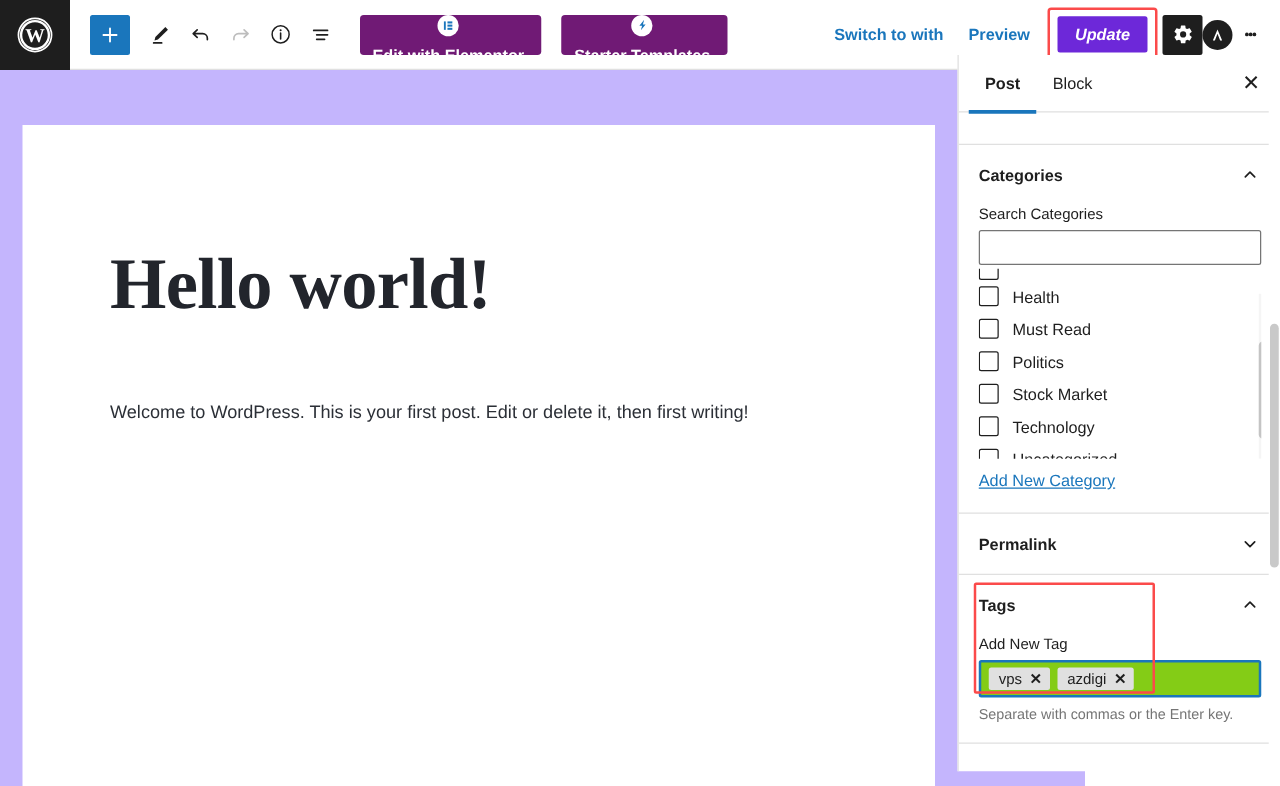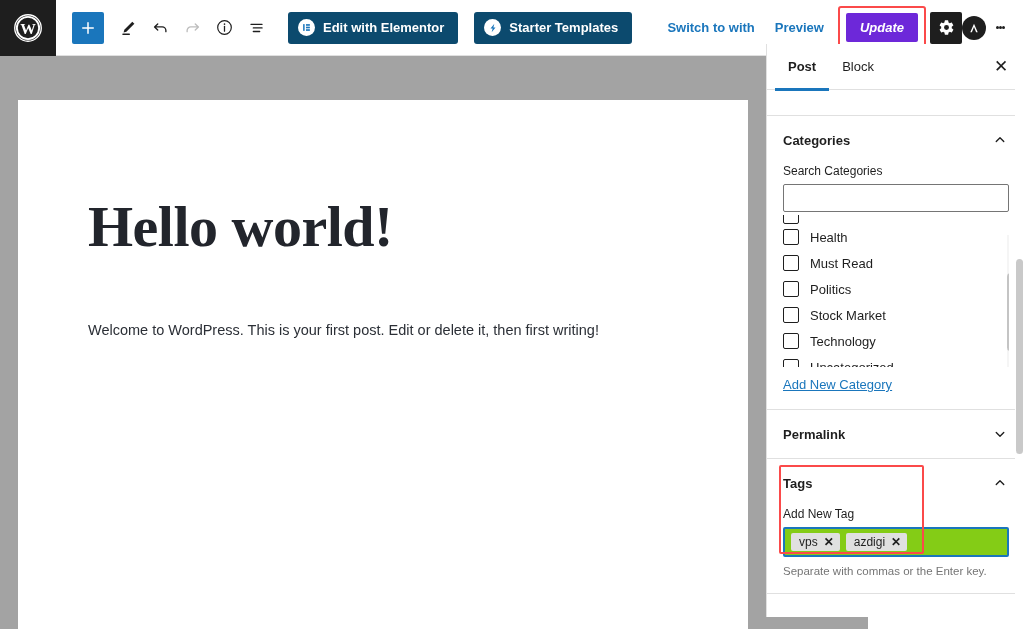--- a/index.html
+++ b/index.html
@@ -39,10 +39,10 @@
   .tb-gap { width: 8px; }
 
   .pill {
-    height: 32px; border-radius: 3px; background: #0c4a6e; color: #fff;
+    height: 32px; border-radius: 3px; background: #701a75; color: #fff;
     display: flex; align-items: center; gap: 8px;
     padding: 0 14px 0 10px; font-size: 13px; font-weight: bold;
-    border: none; cursor: pointer; white-space: nowrap;
+    border: none; cursor: pointer; white-space: nowrap; flex-direction: column;
   }
   .pill .badge {
     width: 17px; height: 17px; border-radius: 50%;

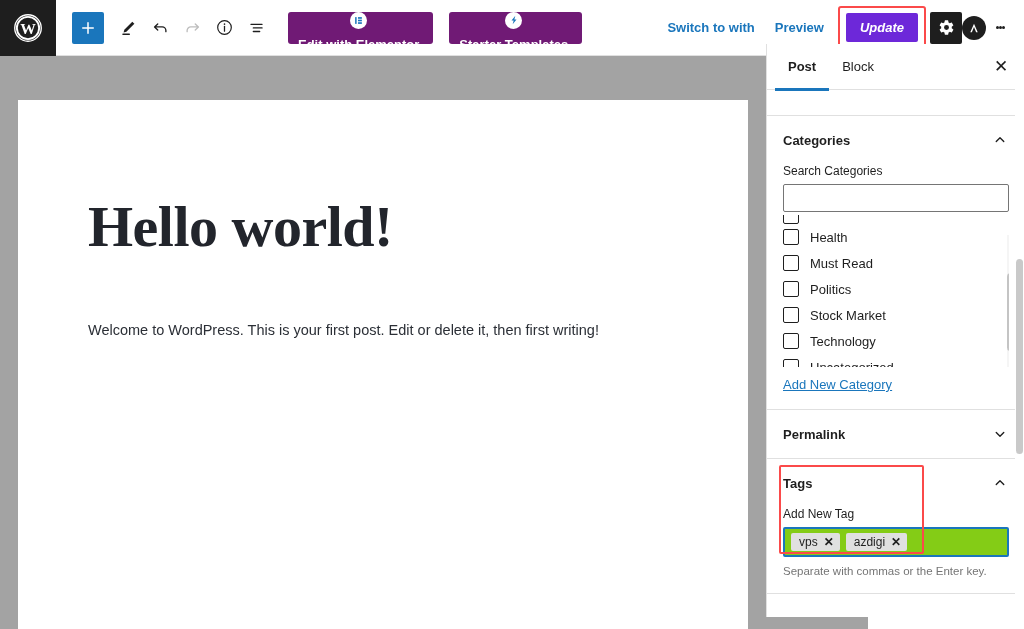--- a/index.html
+++ b/index.html
@@ -90,7 +90,7 @@
   .editor-area {
     position: absolute; top: 56px; left: 0;
     width: 868px; height: 573px;
-    background: #a3a3a3;
+    background: #c4b5fd;
     overflow: hidden;
   }
   .canvas {

